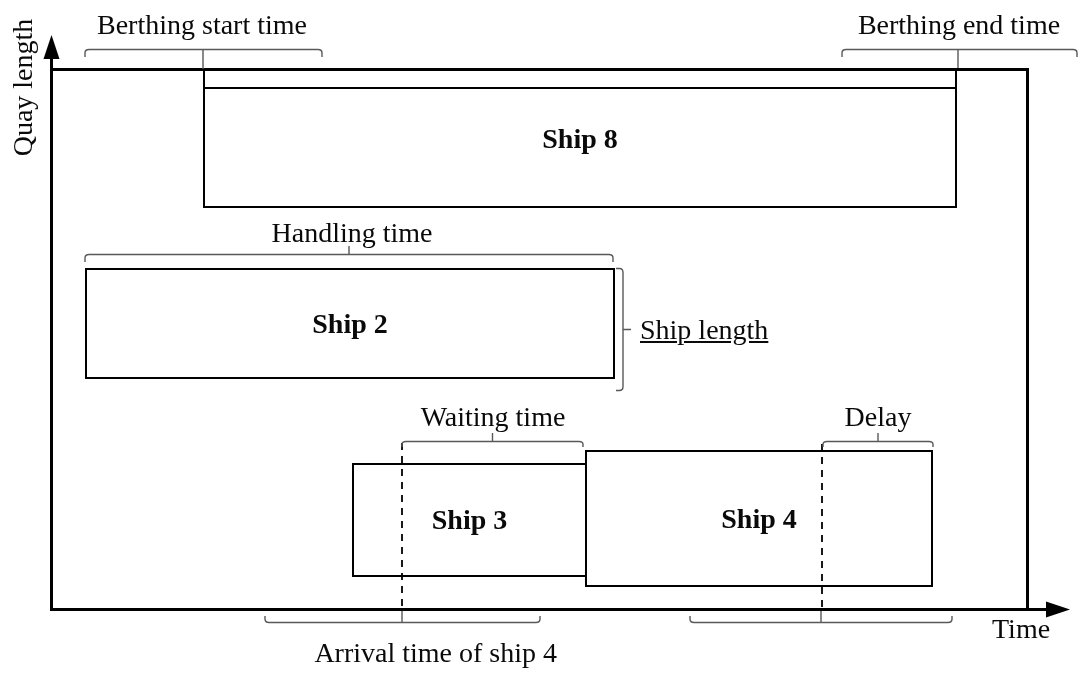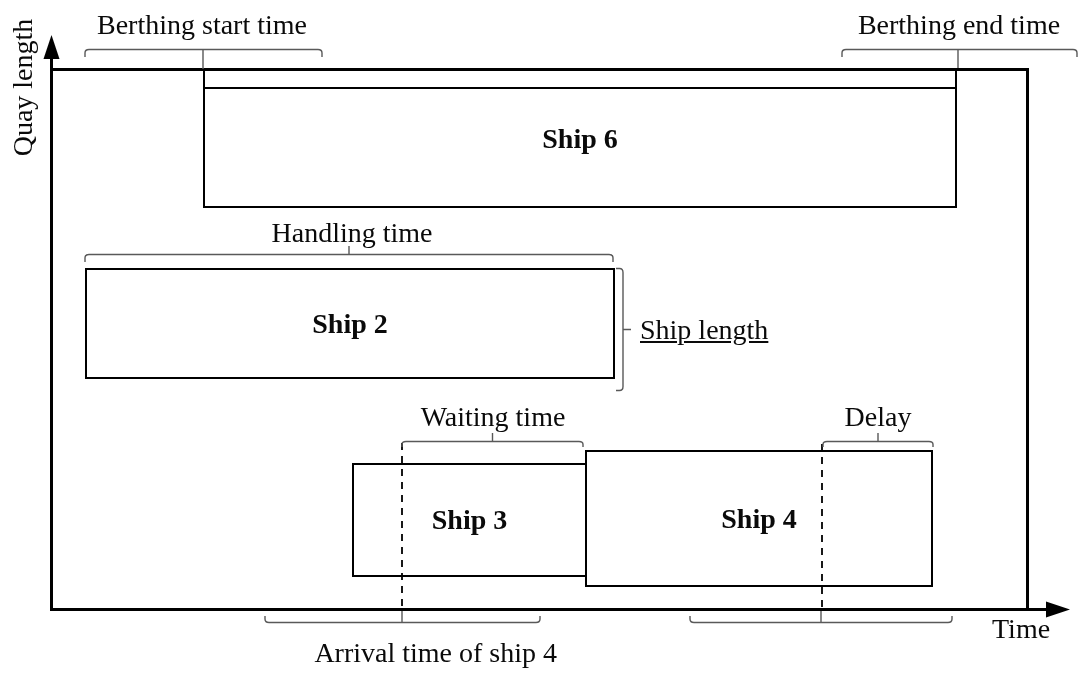--- a/index.html
+++ b/index.html
@@ -52,7 +52,7 @@
 
   <div class="ship ship1">
     <div class="ship1-strip"></div>
-    <span>Ship 6</span>
+    <span>Ship 8</span>
   </div>
   <div class="ship ship2">
     <span>Ship 2</span>

